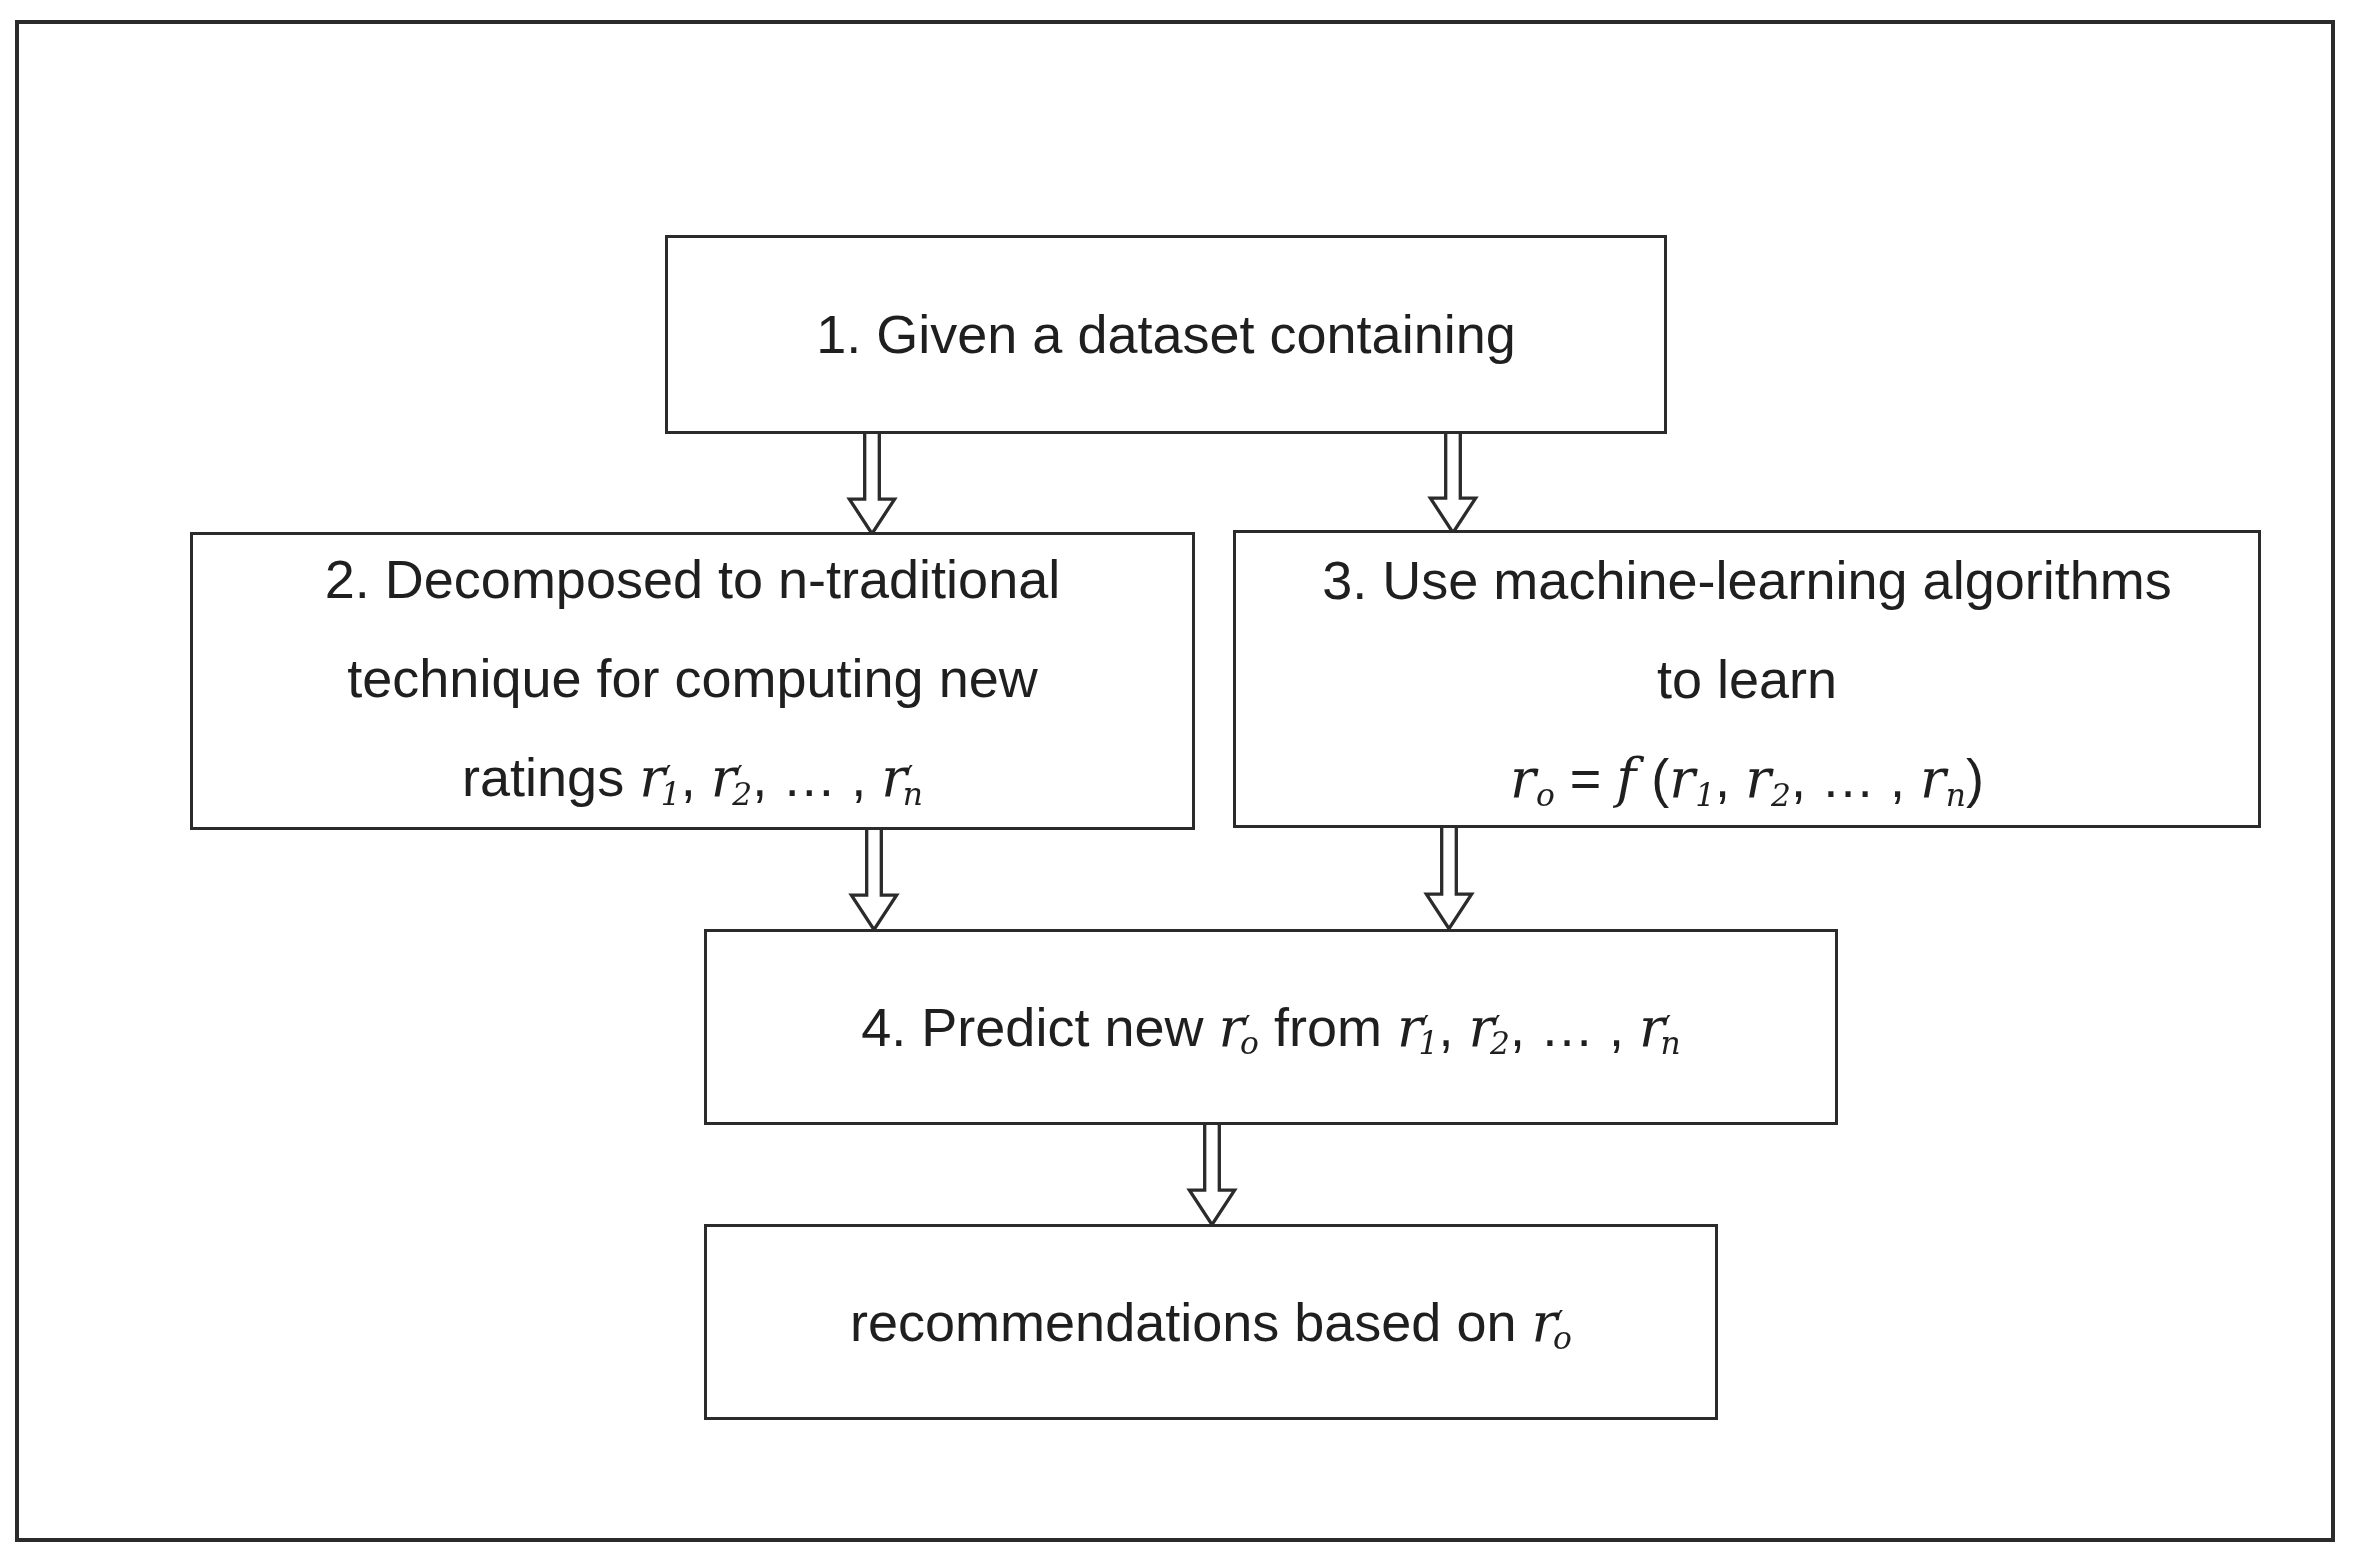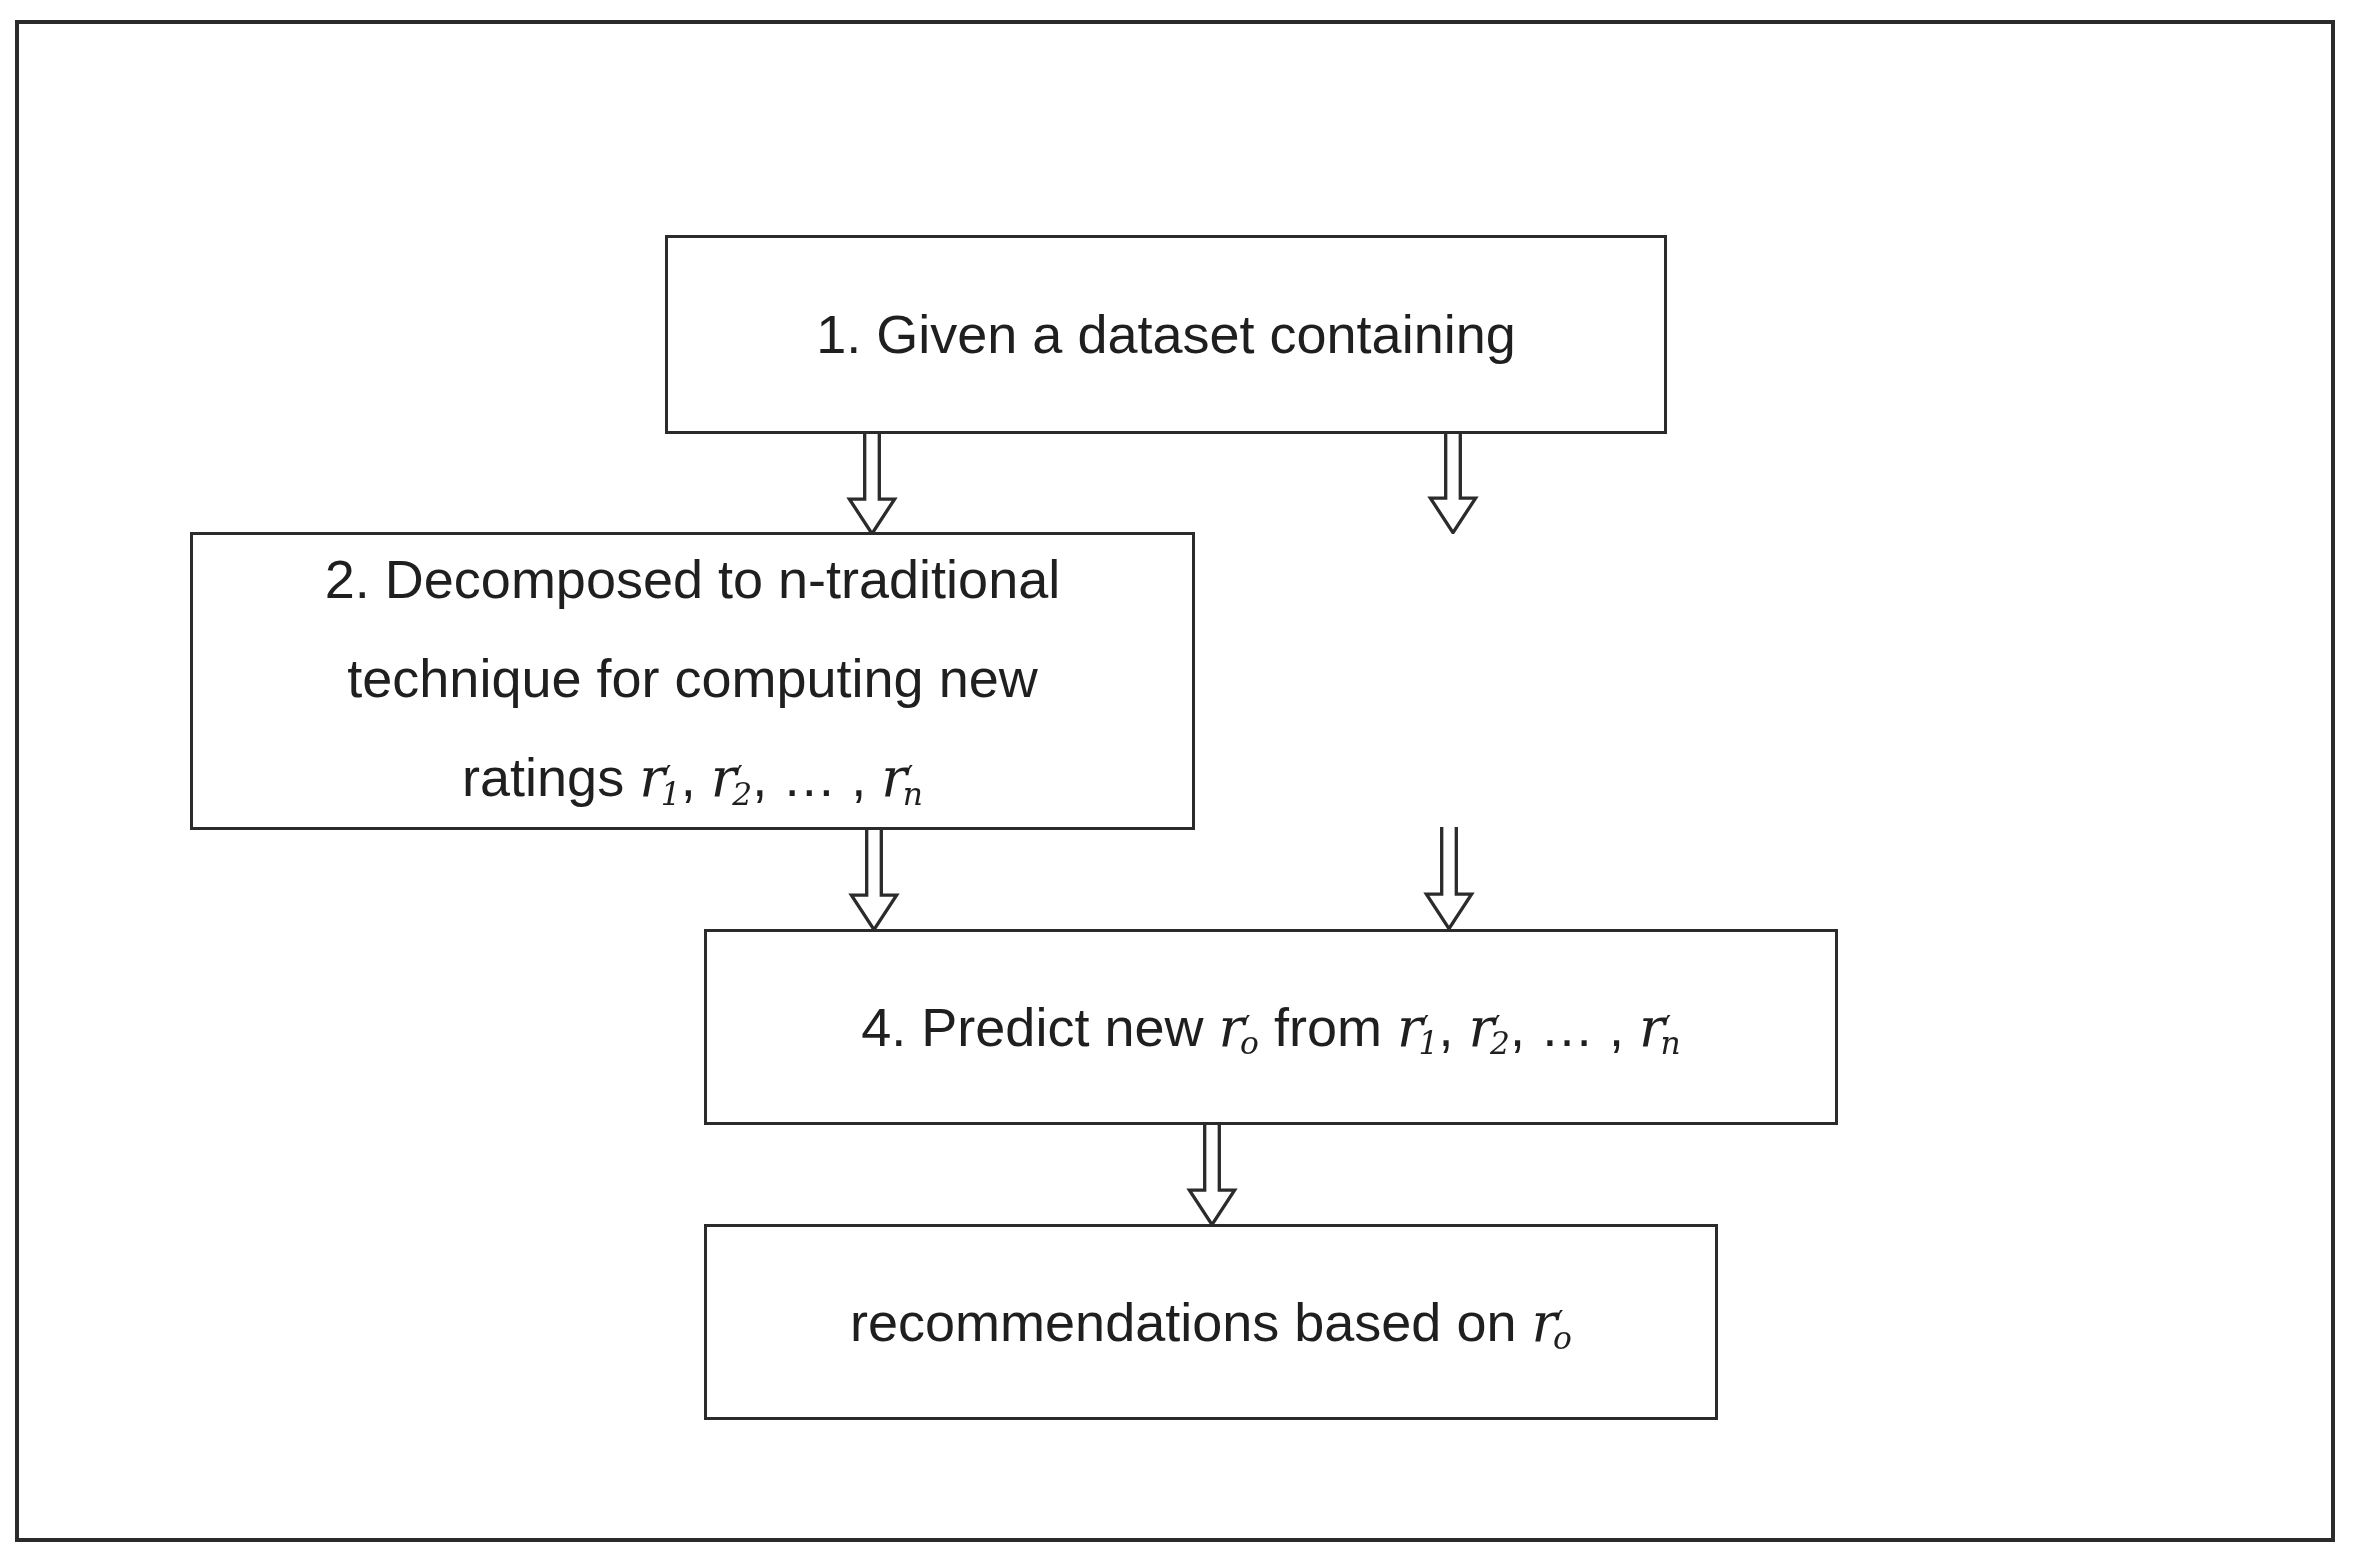--- a/index.html
+++ b/index.html
@@ -88,6 +88,11 @@
       <div class="tline">technique for computing new</div>
       <div class="tline">ratings <span class="mi">r</span><sup class="pr">′</sup><sub class="sb tuck">1</sub>, <span class="mi">r</span><sup class="pr">′</sup><sub class="sb tuck">2</sub>, … , <span class="mi">r</span><sup class="pr">′</sup><sub class="sb tuck">n</sub></div>
     </div>
+  <div class="box" id="box3" aria-label="3. Use machine-learning algorithms to learn ro = f(r1, r2, … , rn)">
+      <div class="tline">3. Use machine-learning algorithms</div>
+      <div class="tline">to learn</div>
+      <div class="tline"><span class="mi">r</span><sub class="sb">o</sub> = <span class="mi">f</span> (<span class="mi">r</span><sub class="sb">1</sub>, <span class="mi">r</span><sub class="sb">2</sub>, … , <span class="mi">r</span><sub class="sb">n</sub>)</div>
+    </div>
   <div class="box" id="box4" aria-label="4. Predict new r′o from r′1, r′2, … , r′n">
       <div class="tline">4. Predict new <span class="mi">r</span><sup class="pr">′</sup><sub class="sb tuck">o</sub> from <span class="mi">r</span><sup class="pr">′</sup><sub class="sb tuck">1</sub>, <span class="mi">r</span><sup class="pr">′</sup><sub class="sb tuck">2</sub>, … , <span class="mi">r</span><sup class="pr">′</sup><sub class="sb tuck">n</sub></div>
     </div>

